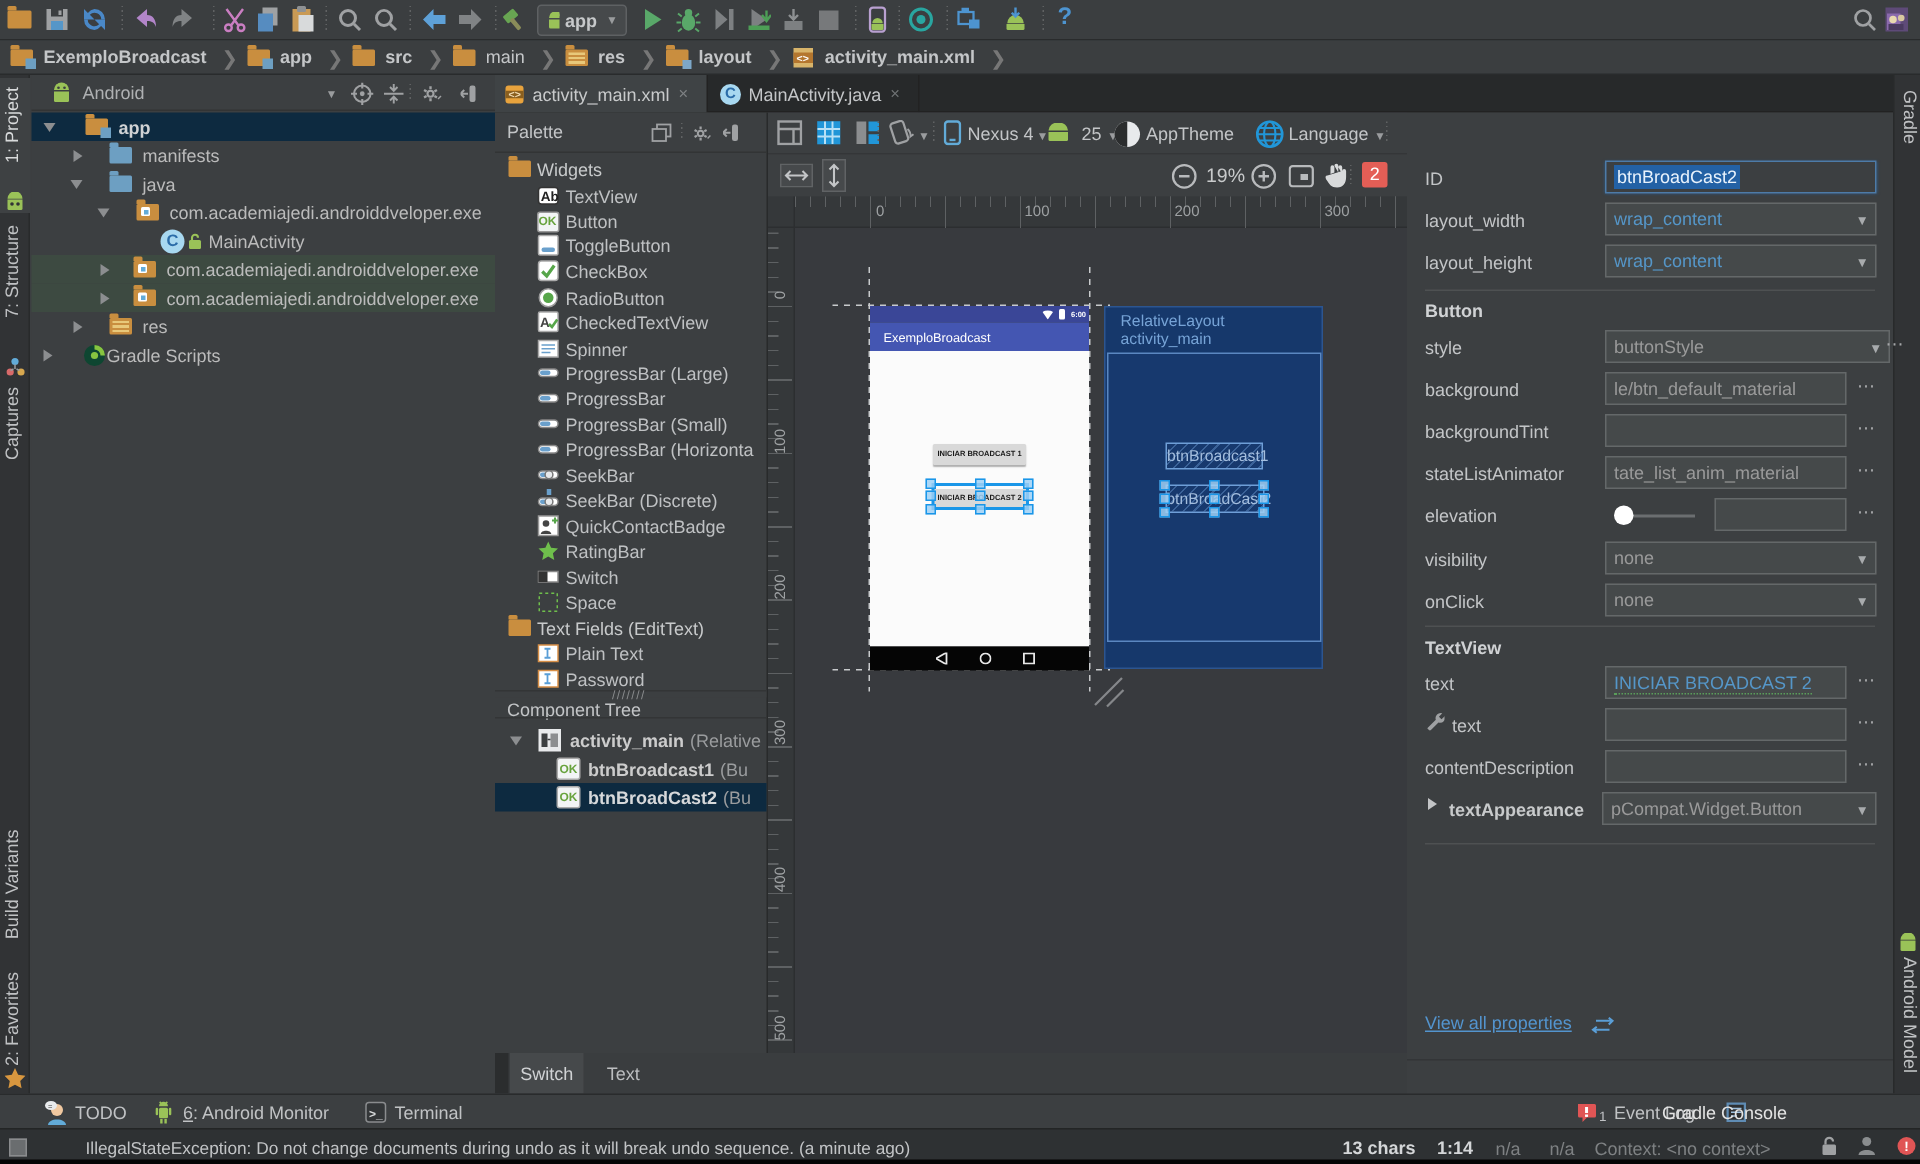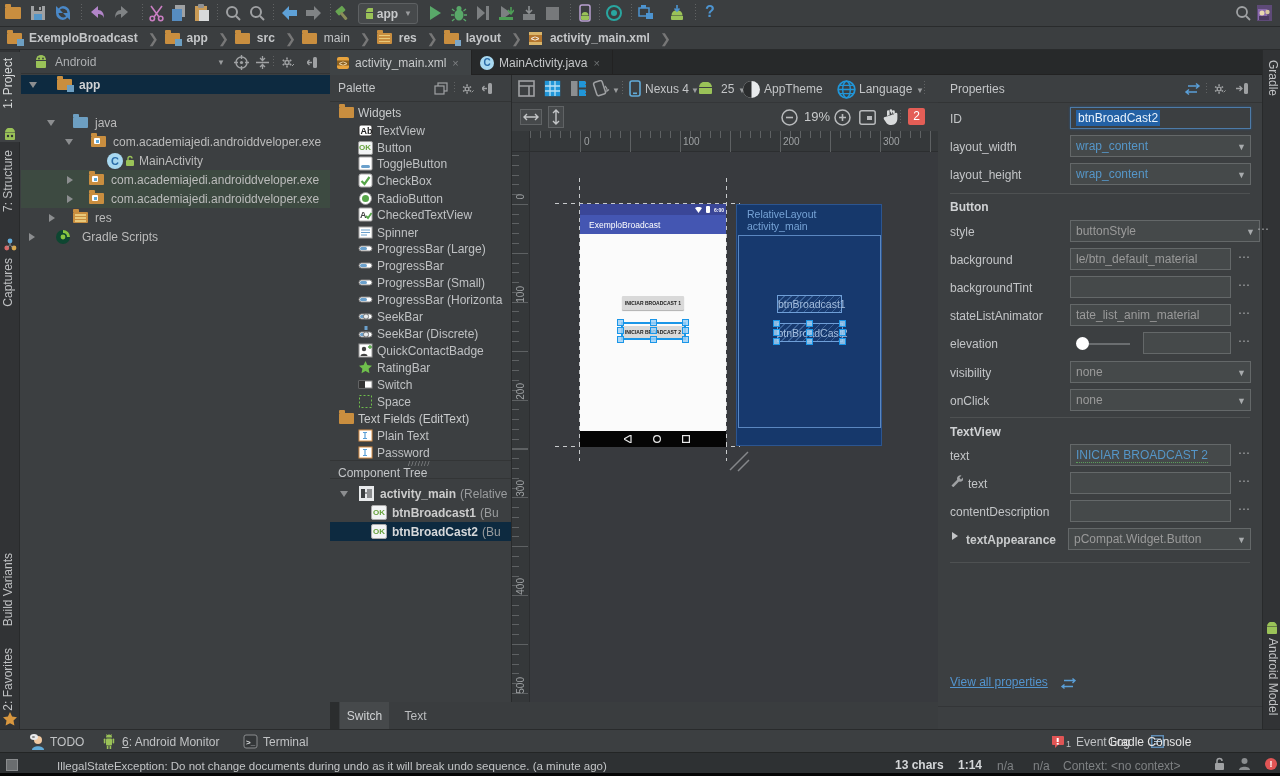--- a/index.html
+++ b/index.html
@@ -650,23 +650,6 @@
 </div>
 
 <div class="a" style="left:938px;top:75px;width:324px;height:653px;background:#3c3f41">
- <div class="a" style="left:0;top:0;width:324px;height:28px;border-bottom:1px solid #323435">
-  <span class="a" style="left:12px;top:7px;color:#c3c5c7">Properties</span>
-  <svg class="a" style="left:246px;top:7px" width="17" height="14">
-        <path d="M4 4h11M12 1.5 15 4l-3 2.5" stroke="#5a9ed6" stroke-width="1.5" fill="none"></path>
-        <path d="M13 10H2M5 7.5 2 10l3 2.5" stroke="#5a9ed6" stroke-width="1.5" fill="none"></path>
-      </svg>
-  <div class="vsep" style="left:268px;top:8px;bottom:8px"></div>
-  <svg class="a" style="left:274px;top:7px" width="16" height="14" viewBox="0 0 16 15">
-        <circle cx="7" cy="7.5" r="2" fill="none" stroke="#9fa1a3" stroke-width="1.4"></circle>
-        <path d="M7 2.5v2M7 10.5v2M2.7 5l1.7 1M11.3 10l-1.7-1M2.7 10l1.7-1M11.3 5l-1.7 1" stroke="#9fa1a3" stroke-width="1.6"></path>
-        <path d="M14 9l-2 2" stroke="#9fa1a3"></path>
-      </svg>
-  <svg class="a" style="left:298px;top:7px" width="14" height="14">
-        <rect x="8" y="1" width="4" height="11" rx="1.5" fill="#9fa1a3"></rect>
-        <path d="M0 6.5h6M3.5 4 6 6.5 3.5 9" stroke="#9fa1a3" stroke-width="1.3" fill="none"></path>
-      </svg>
- </div>
  <span class="plabel" style="top:37px">ID</span>
  <div class="field" style="left:132px;top:32px;width:181px;background:#3c3f41;border:1px solid #4d7ba8;box-shadow:0 0 2px #2d5b8a">
       <span style="background:#2361a5;color:#e8f2fc;padding:1px 2px">btnBroadCast2</span>

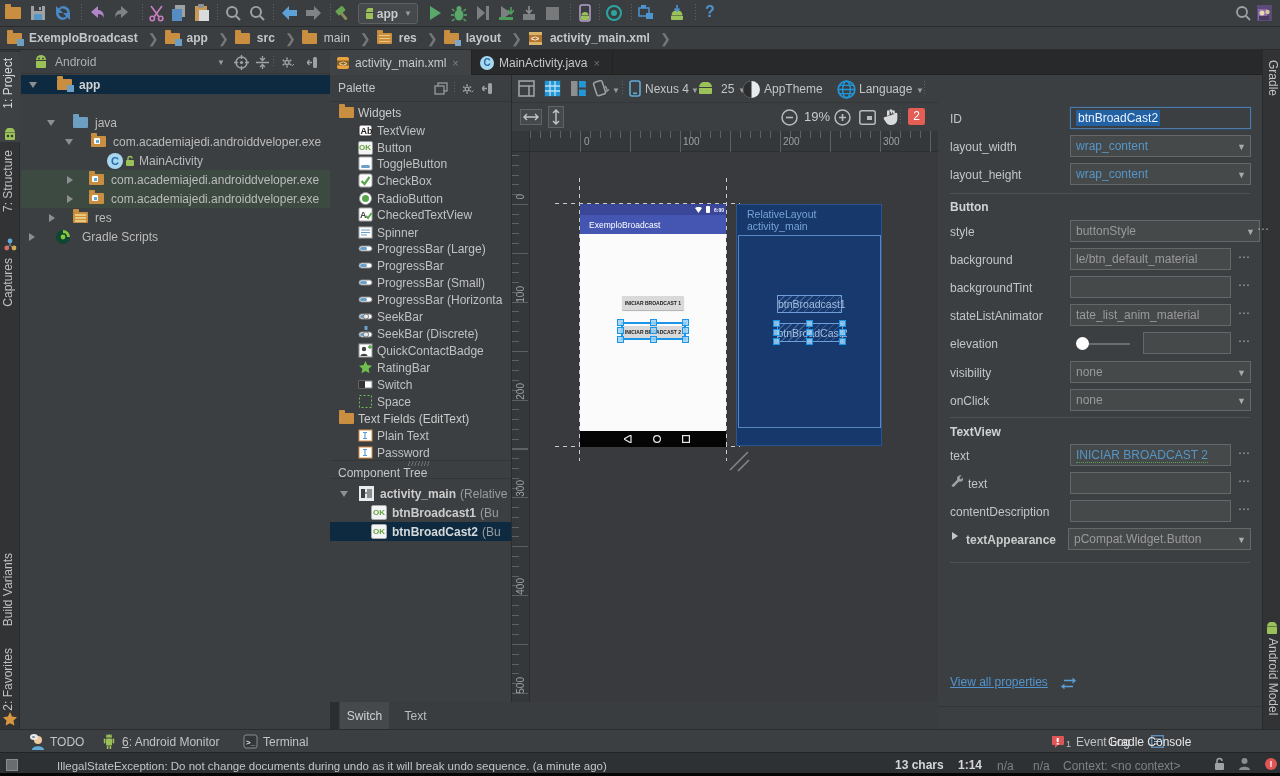--- a/index.html
+++ b/index.html
@@ -257,6 +257,11 @@
         <div class="mod"></div>
       </div>
       <b style="margin-left:7px;color:#d0d2d4">app</b>
+    </div>
+ <div class="row" style="top:44px">
+      <div class="tri-r" style="margin-left:28px"></div>
+      <div style="margin-left:18px" class="fold blue"></div>
+      <span style="margin-left:7px">manifests</span>
     </div>
  <div class="row" style="top:63px">
       <div class="tri-d" style="margin-left:26px"></div>

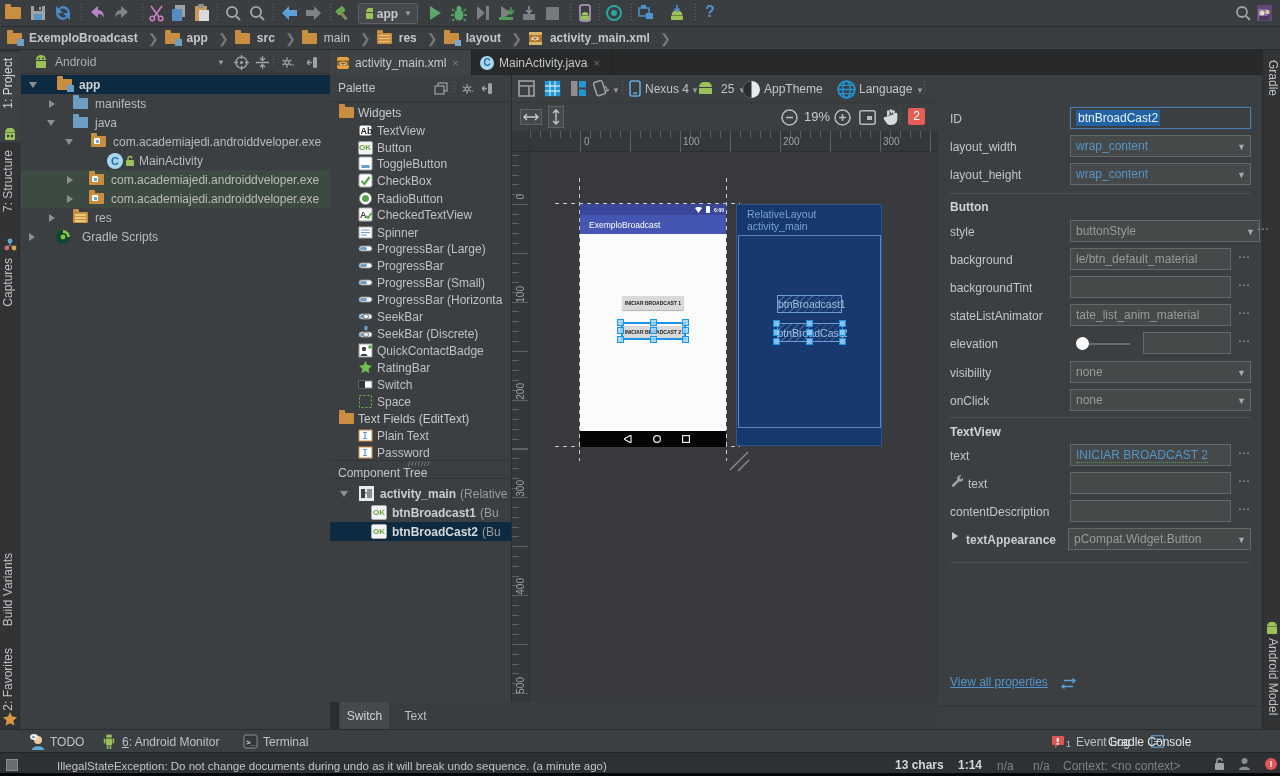--- a/index.html
+++ b/index.html
@@ -314,7 +314,7 @@
         <path d="M8 1a7 7 0 0 1 7 7h-3a4 4 0 0 0-4-4z" fill="#87c540"></path>
         <circle cx="8" cy="8" r="2.4" fill="#87c540"></circle>
       </svg>
-      <span style="margin-left:11px">Gradle Scripts</span>
+      <span style="margin-left:0">Gradle Scripts</span>
     </div>
 </div>
 

